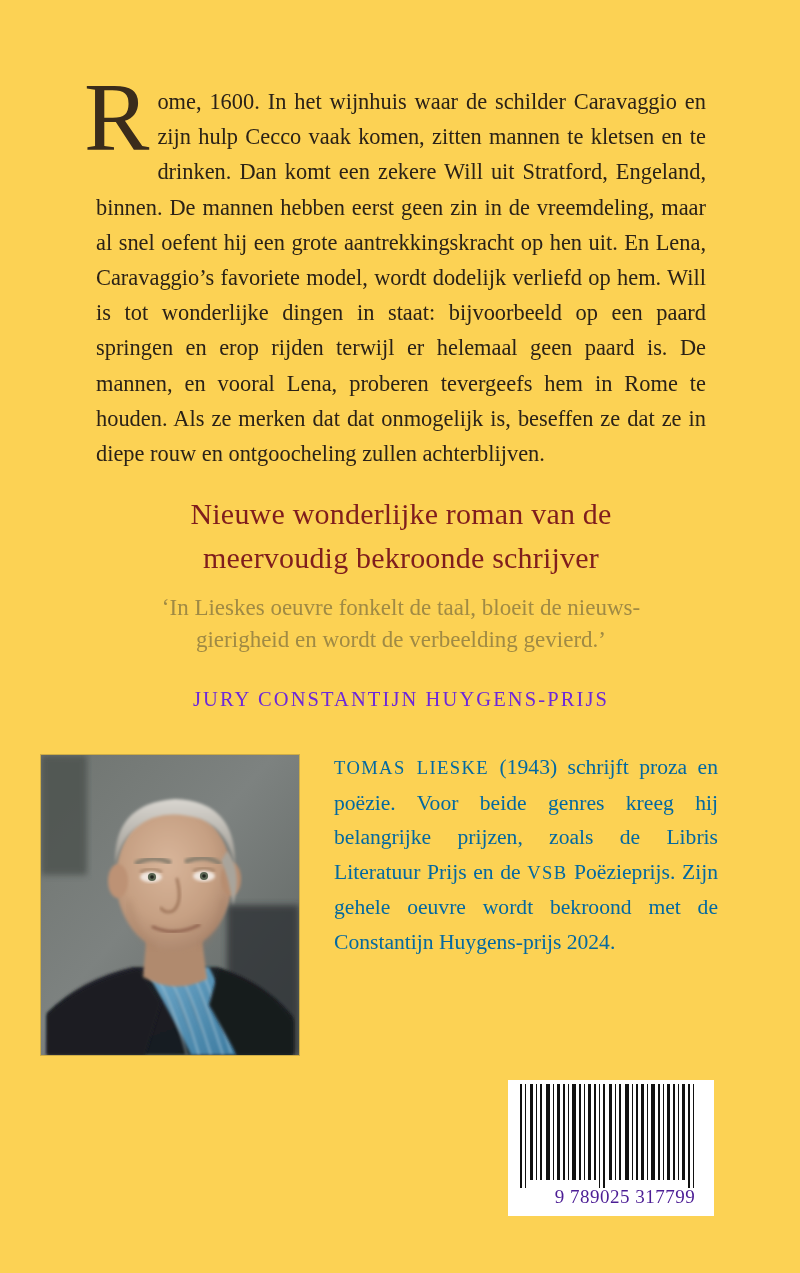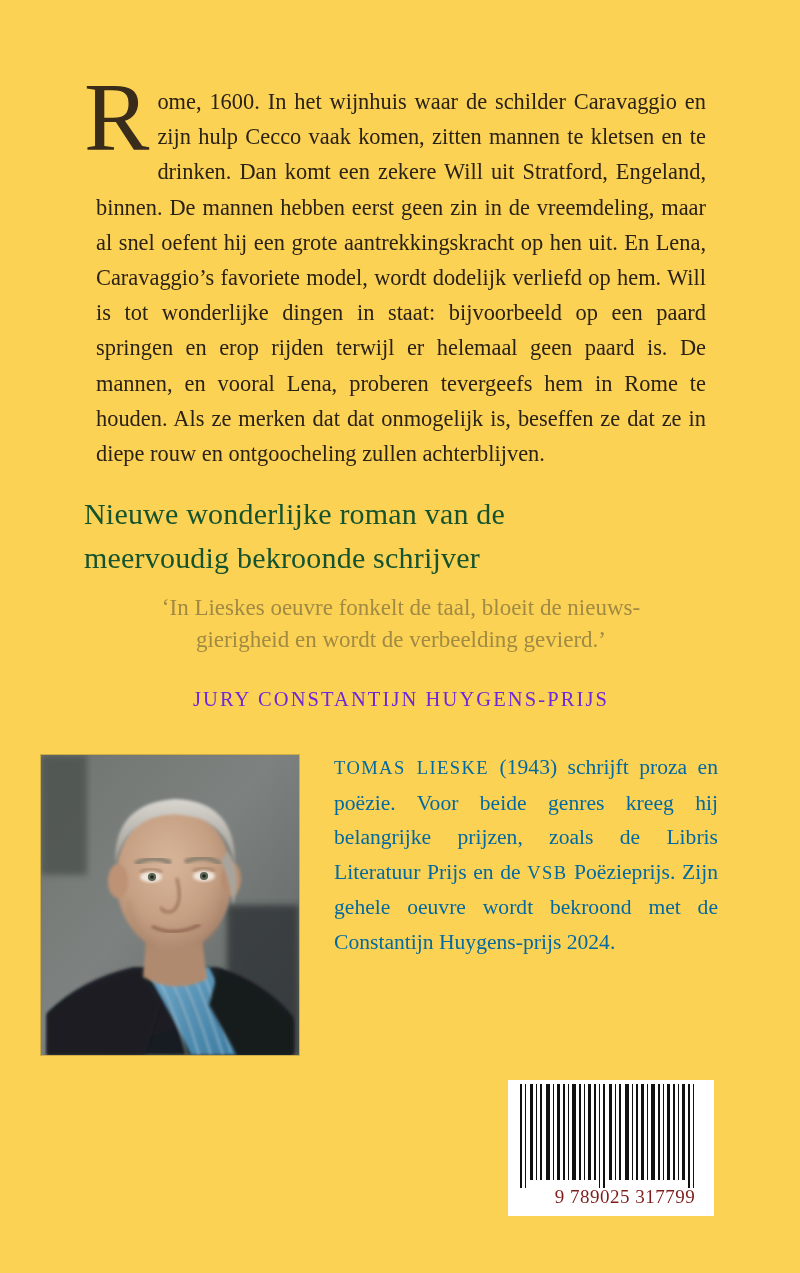--- a/index.html
+++ b/index.html
@@ -48,7 +48,8 @@
     left: 84px;
     top: 492px;
     width: 634px;
-    color: #14532d;
+    text-align: center;
+    color: #7f1d1d;
     font-size: 30px;
     line-height: 44px;
     letter-spacing: 0.2px;

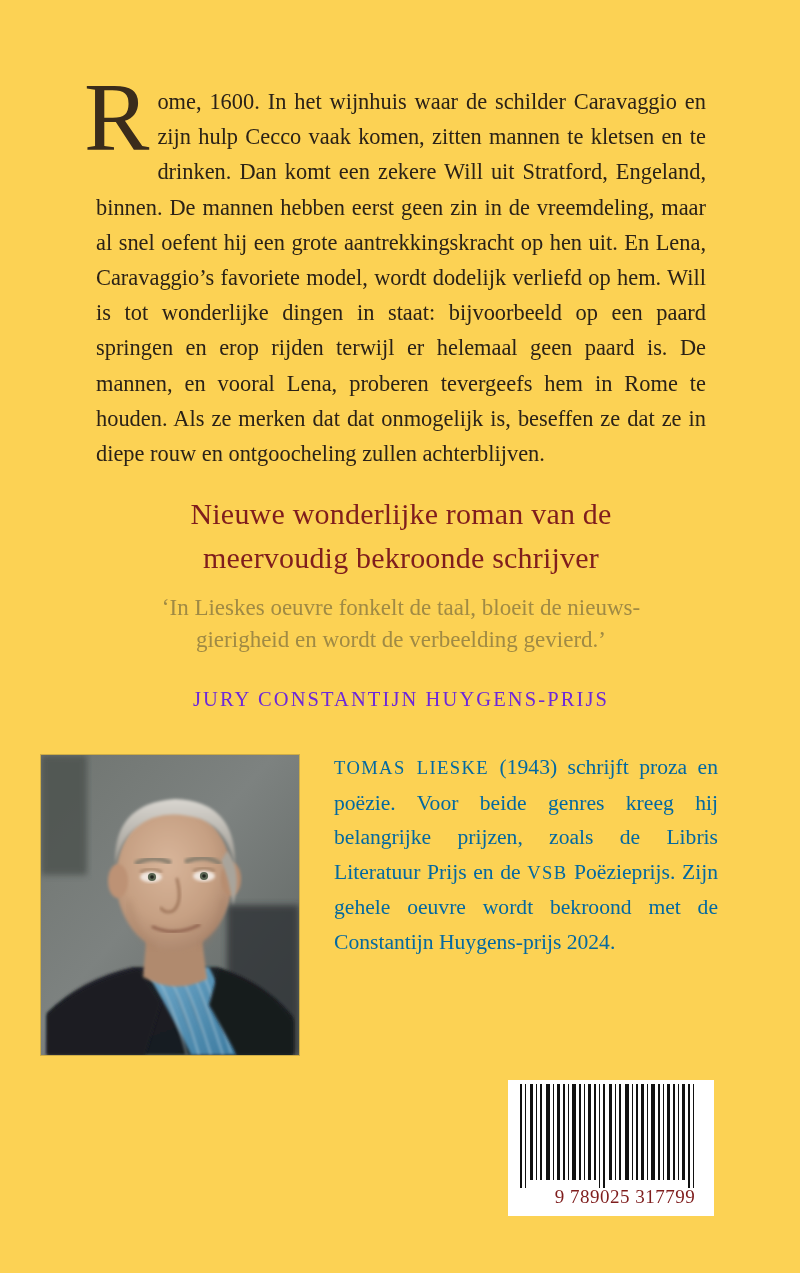--- a/index.html
+++ b/index.html
@@ -131,7 +131,7 @@
     top: 1186px;
     width: 234px;
     text-align: center;
-    color: #7f1d1d;
+    color: #4c1d95;
     font-size: 19px;
     letter-spacing: 0.5px;
     font-family: "Liberation Serif", "DejaVu Serif", serif;

